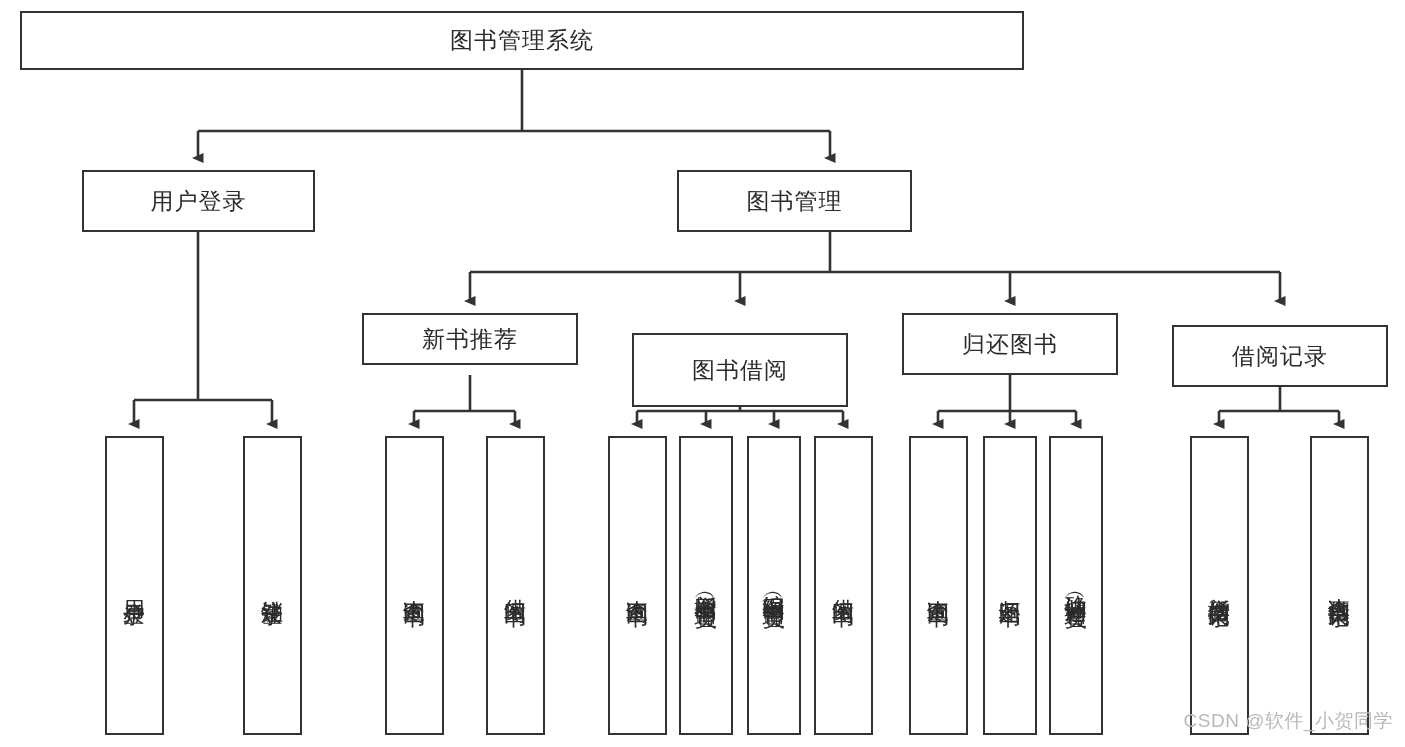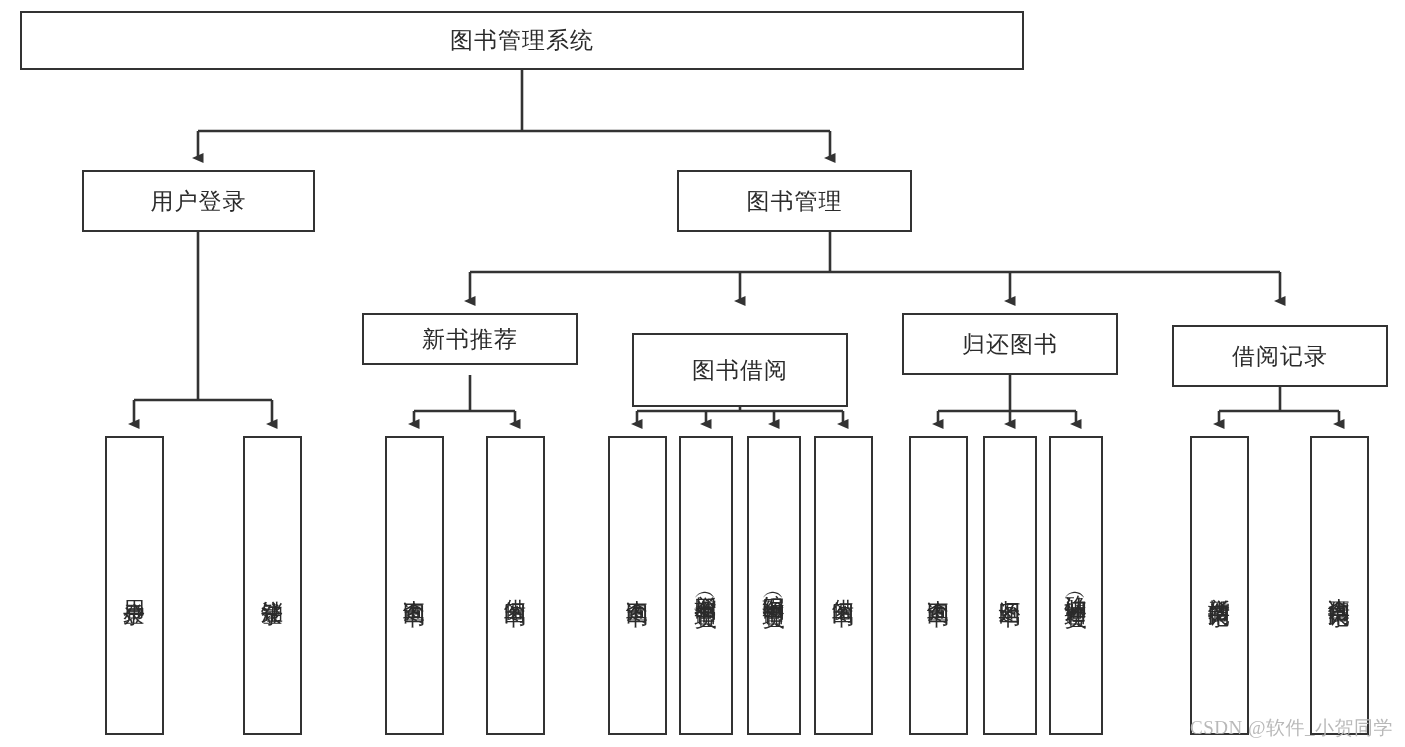--- a/index.html
+++ b/index.html
@@ -55,13 +55,12 @@
   #watermark {
     position: absolute;
     right: 12px;
-    bottom: 6px;
+    bottom: 13px;
     font-size: 19px;
     color: #b9b9b9;
     letter-spacing: 0.5px;
     white-space: nowrap;
     z-index: 5;
-    font-family: Liberation Serif, serif;
   }
 </style>
 </head>

